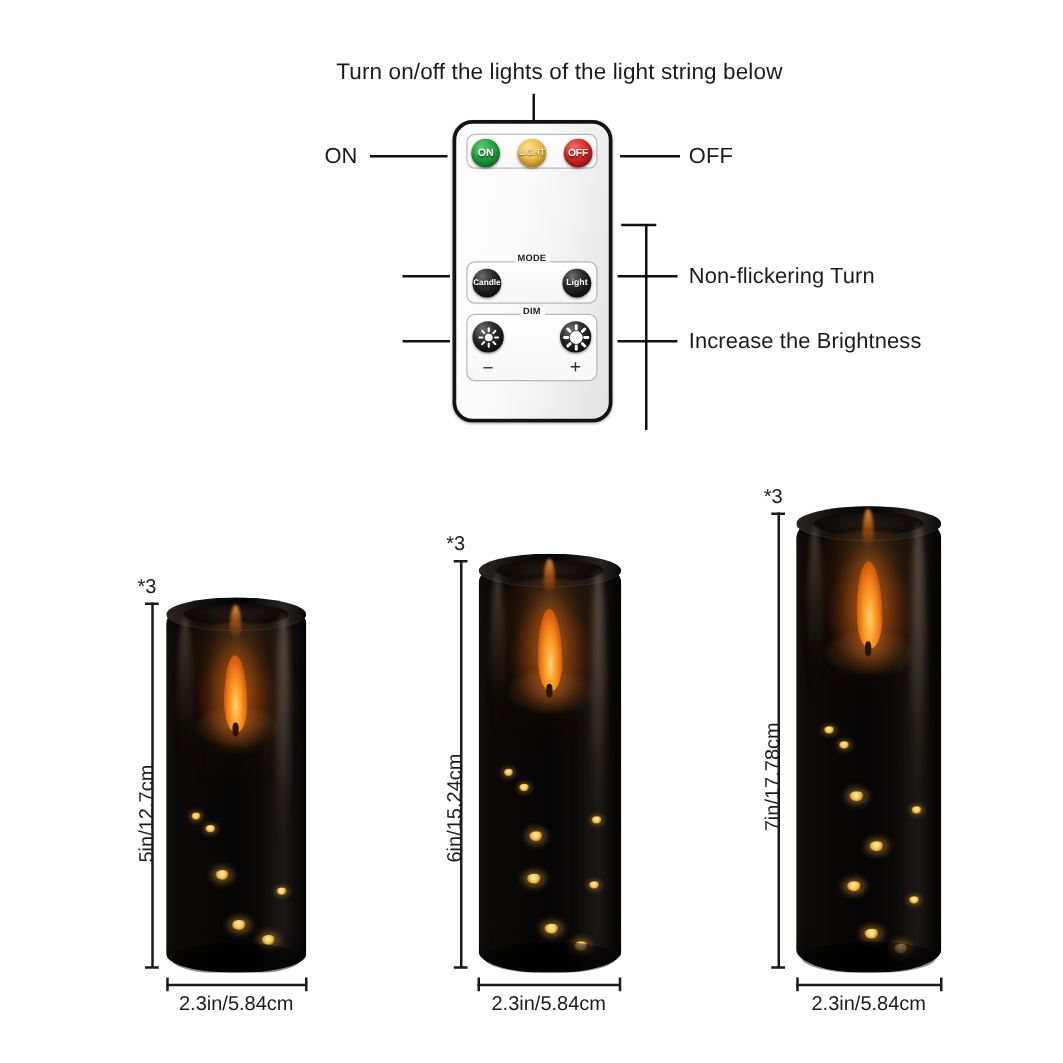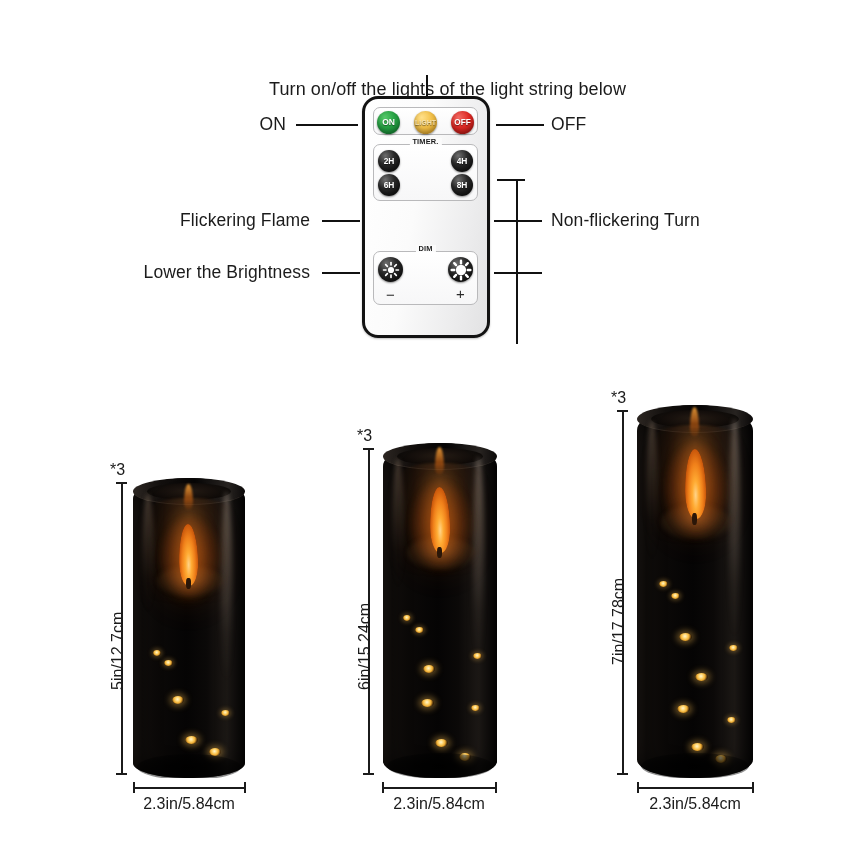--- a/index.html
+++ b/index.html
@@ -216,7 +216,7 @@
 
 <div id="stage">
 
-  <div class="callout" style="left:269px;top:48px;font-size:18px;margin-top:32px;">Turn on/off the lights of the light string below</div>
+  <div class="callout" style="left:269px;top:48px;font-size:18px;">Turn on/off the lights of the light string below</div>
 
   <div class="ln" style="left:426px;top:75px;width:2px;height:22px;"></div>
 

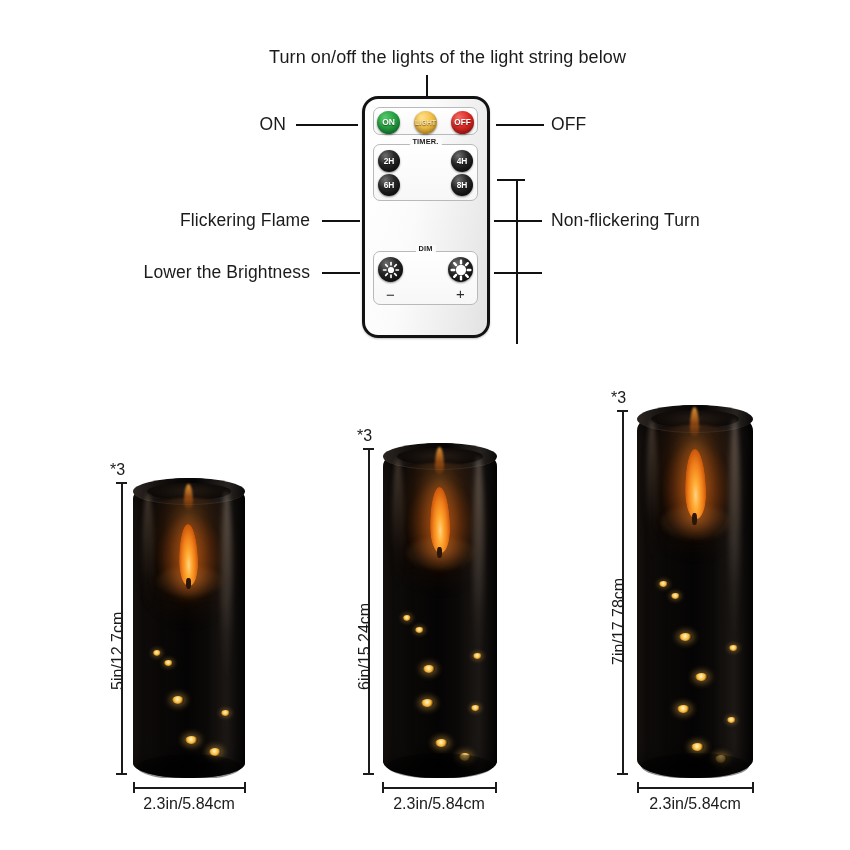--- a/index.html
+++ b/index.html
@@ -249,13 +249,6 @@
       <div class="btn red" style="left:77px;top:2.5px;width:23px;height:23px;font-size:8.2px;">OFF</div>
     </div>
 
-    <div class="panel" style="left:8px;top:45px;width:105px;height:57px;">
-      <div class="panel-label">TIMER.</div>
-      <div class="btn black" style="left:4px;top:5px;width:22px;height:22px;font-size:8.4px;">2H</div>
-      <div class="btn black" style="left:77px;top:5px;width:22px;height:22px;font-size:8.4px;">4H</div>
-      <div class="btn black" style="left:4px;top:29px;width:22px;height:22px;font-size:8.4px;">6H</div>
-      <div class="btn black" style="left:77px;top:29px;width:22px;height:22px;font-size:8.4px;">8H</div>
-    </div>
 
 
     <div class="panel" style="left:8px;top:152px;width:105px;height:54px;">

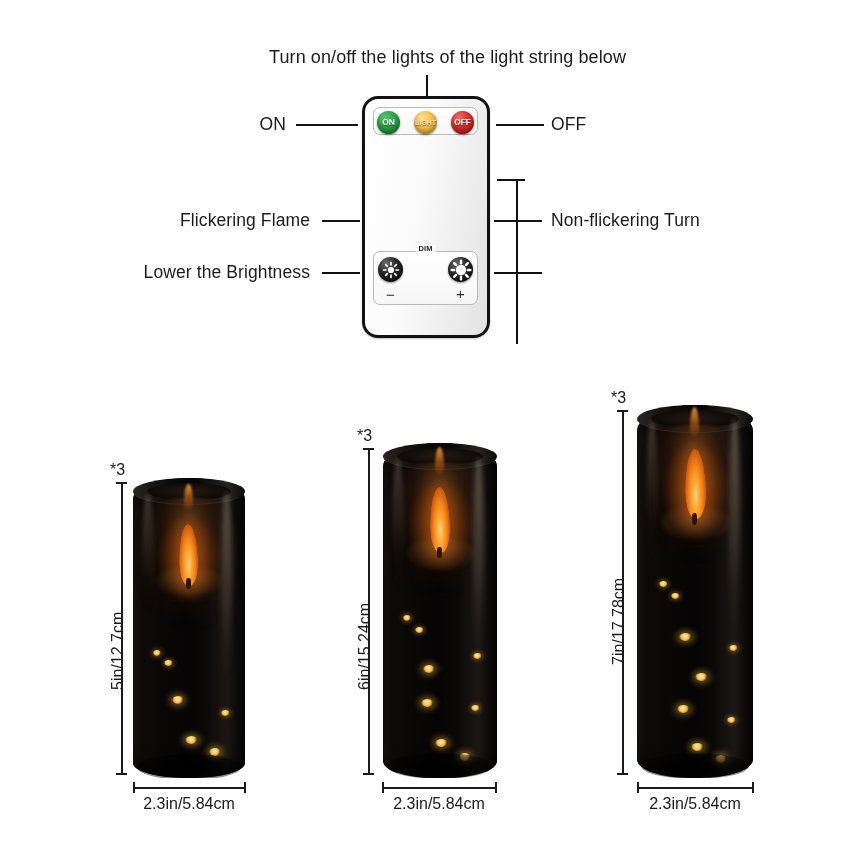--- a/index.html
+++ b/index.html
@@ -250,6 +250,11 @@
     </div>
 
 
+    <div class="panel" style="left:8px;top:110px;width:105px;height:34px;">
+      <div class="panel-label">MODE</div>
+      <div class="btn black" style="left:4px;top:5px;width:23px;height:23px;font-size:6.6px;">Candle</div>
+      <div class="btn black" style="left:76px;top:5px;width:23px;height:23px;font-size:7px;">Light</div>
+    </div>
 
     <div class="panel" style="left:8px;top:152px;width:105px;height:54px;">
       <div class="panel-label">DIM</div>

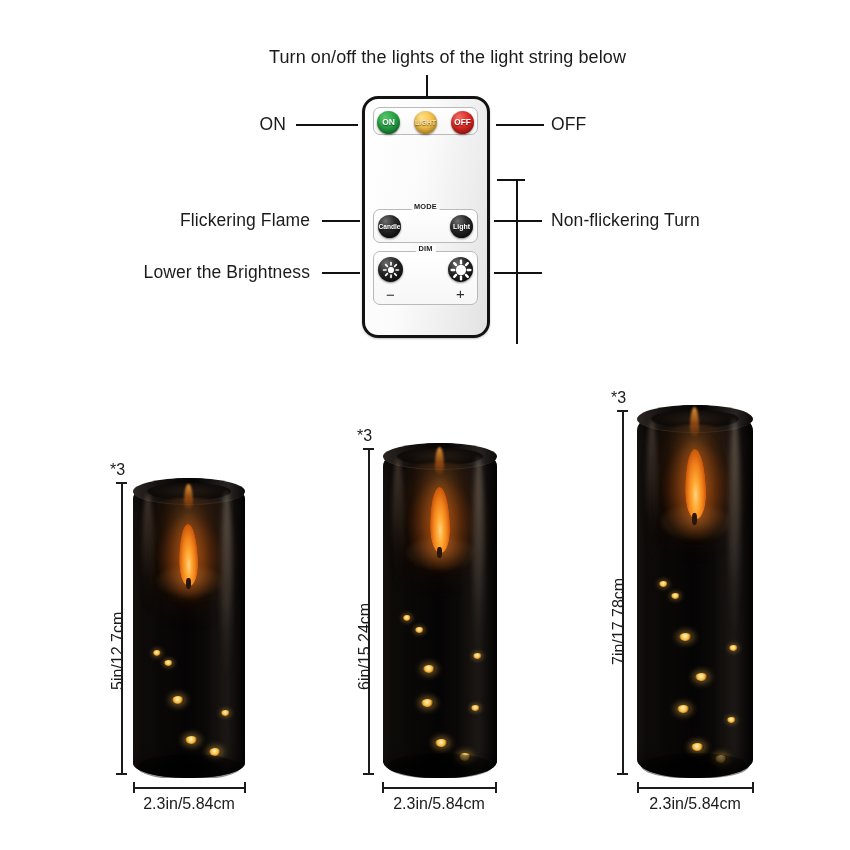--- a/index.html
+++ b/index.html
@@ -226,7 +226,6 @@
   <div class="ln" style="left:496px;top:124px;width:48px;height:2.2px;"></div>
   <div class="callout" style="left:551px;top:116px;">OFF</div>
 
-  <div class="callout r" style="left:120px;top:212px;width:190px;">Flickering Flame</div>
   <div class="ln" style="left:322px;top:220px;width:38px;height:2.2px;"></div>
 
   <div class="callout r" style="left:96px;top:264px;width:214px;">Lower the Brightness</div>

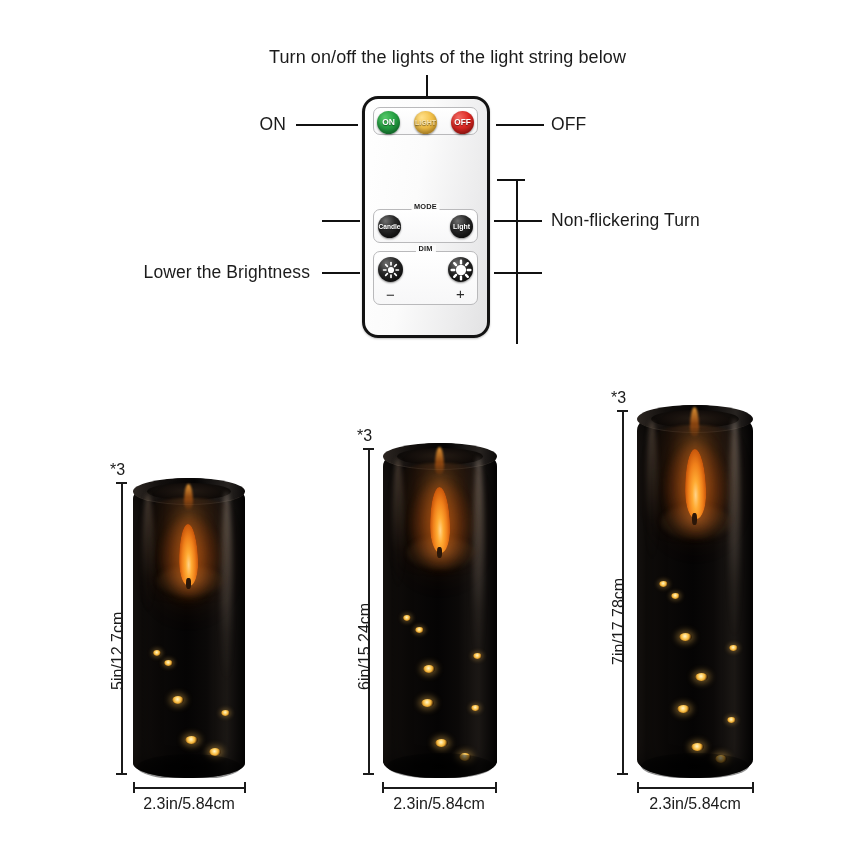--- a/index.html
+++ b/index.html
@@ -228,7 +228,6 @@
 
   <div class="ln" style="left:322px;top:220px;width:38px;height:2.2px;"></div>
 
-  <div class="callout r" style="left:96px;top:264px;width:214px;">Lower the Brightness</div>
   <div class="ln" style="left:322px;top:272px;width:38px;height:2.2px;"></div>
 
   <div class="ln" style="left:516px;top:180px;width:2px;height:164px;"></div>

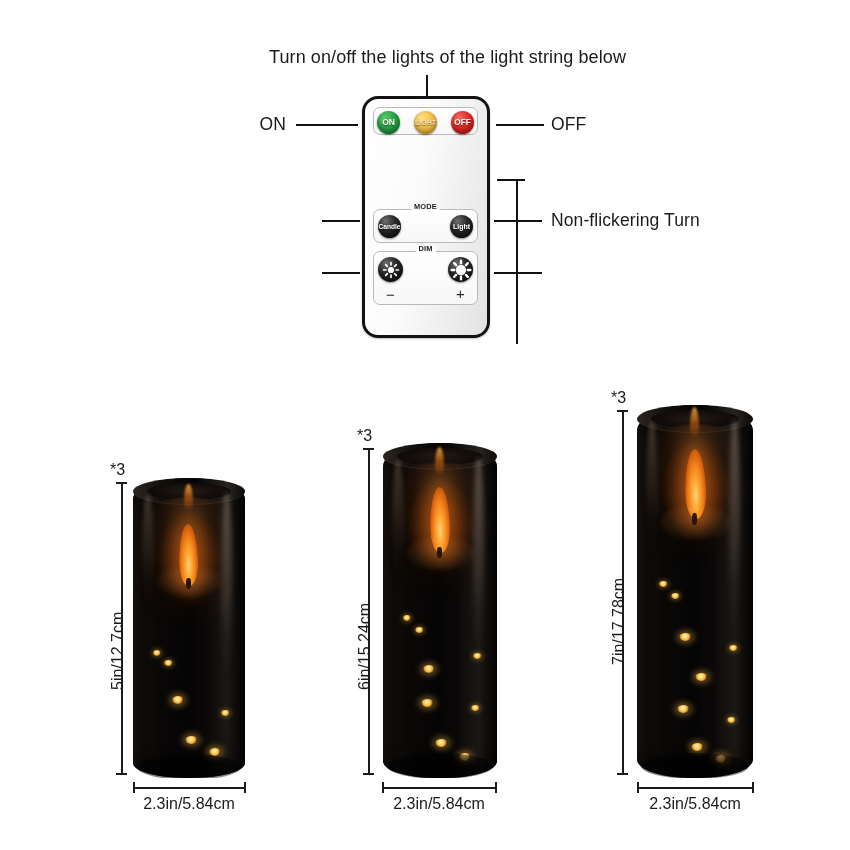--- a/index.html
+++ b/index.html
@@ -237,6 +237,7 @@
   <div class="callout" style="left:551px;top:212px;">Non-flickering Turn</div>
 
   <div class="ln" style="left:494px;top:272px;width:48px;height:2.2px;"></div>
+  <div class="callout" style="left:551px;top:264px;">Increase the Brightness</div>
 
 
   <div id="remote">

